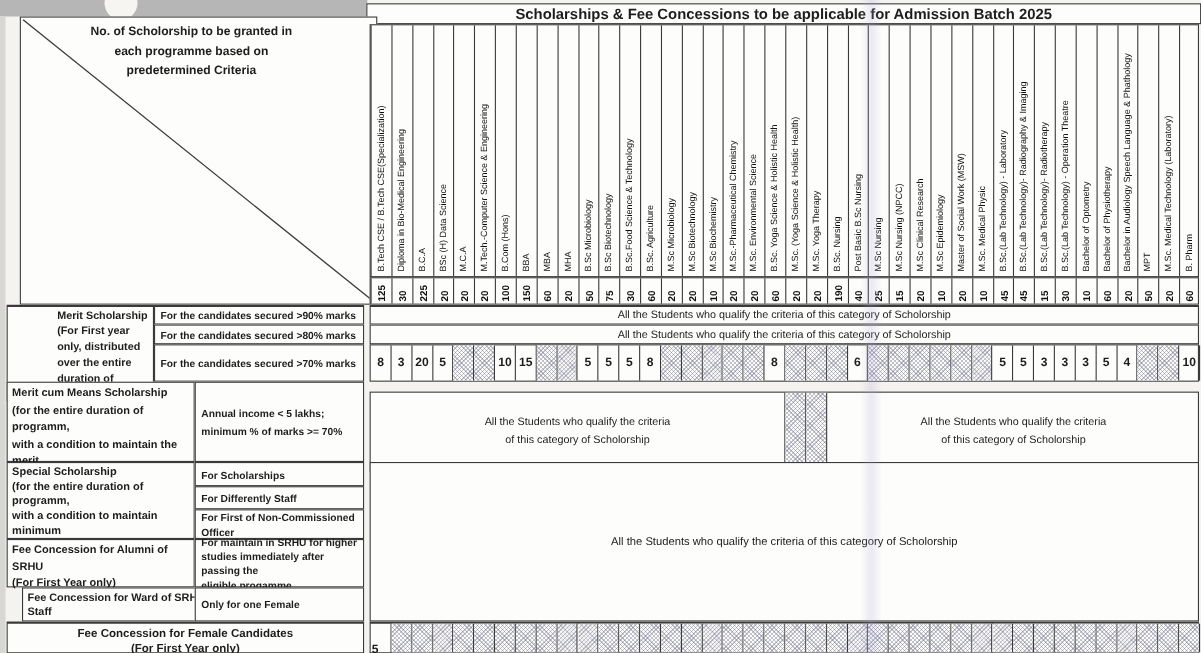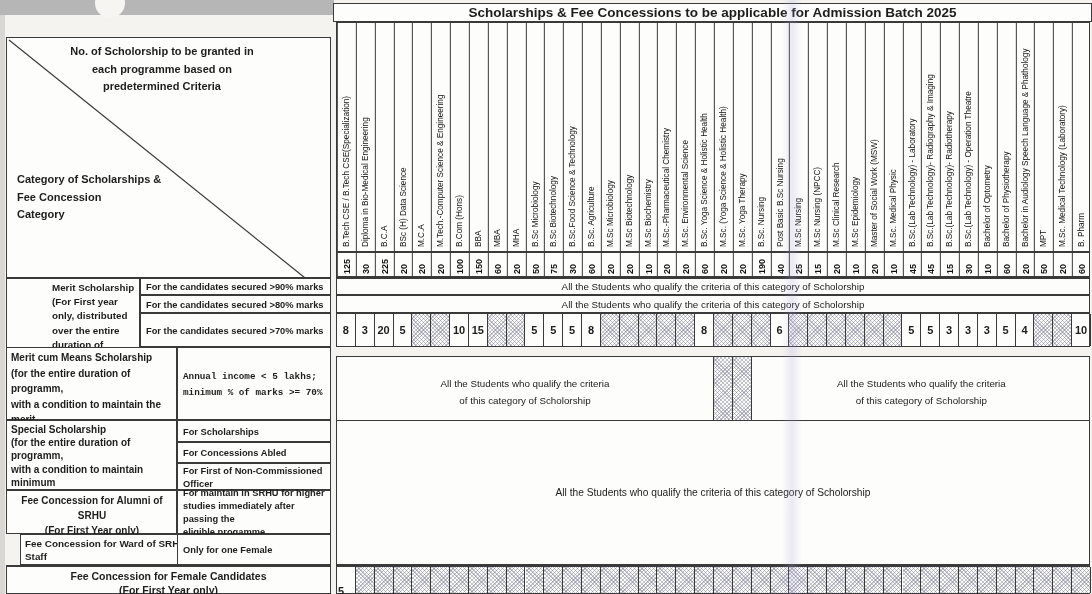--- a/index.html
+++ b/index.html
@@ -34,7 +34,7 @@
   <span>Scholarships &amp; Fee Concessions to be applicable for Admission Batch 2025</span>
 </div>
 
-<div class="box" style="left:6px;top:15px;width:325px;height:262px;border-width:1.3px;margin-top:22px;">
+<div class="box" style="left:18px;top:15px;width:325px;height:262px;border-width:1.3px;">
   <svg width="325" height="262" style="position:absolute;left:0;top:0;" viewBox="0 0 325 262">
     <line x1="2" y1="2" x2="323" y2="260" stroke="#3a3a3a" stroke-width="1.2"></line>
   </svg>

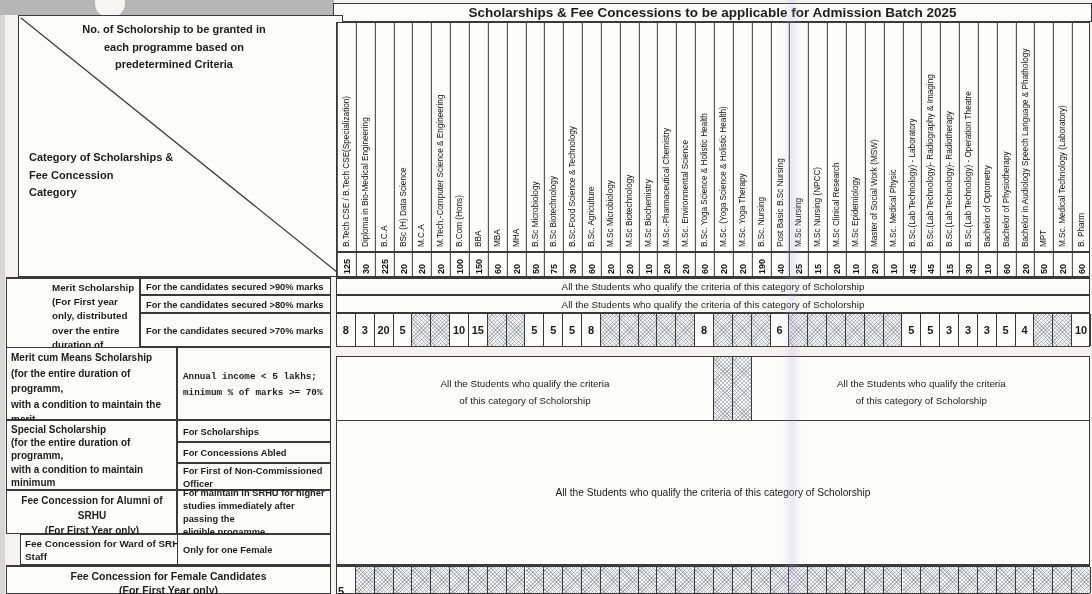--- a/index.html
+++ b/index.html
@@ -41,9 +41,6 @@
   <div class="abs pre" style="left:30px;top:5px;width:250px;text-align:center;font-weight:bold;font-size:11px;line-height:1.6;">No. of Scholorship to be granted in
 each programme based on
 predetermined Criteria</div>
-  <div class="abs pre" style="left:10px;top:133px;width:200px;text-align:left;font-weight:bold;font-size:11px;line-height:1.6;">Category of Scholarships &amp;
-Fee Concession
-Category</div>
 </div>
 
 <div class="box lbl" style="left:6px;top:277px;width:134px;height:88px;border-top-width:2px;padding-left:45px;">

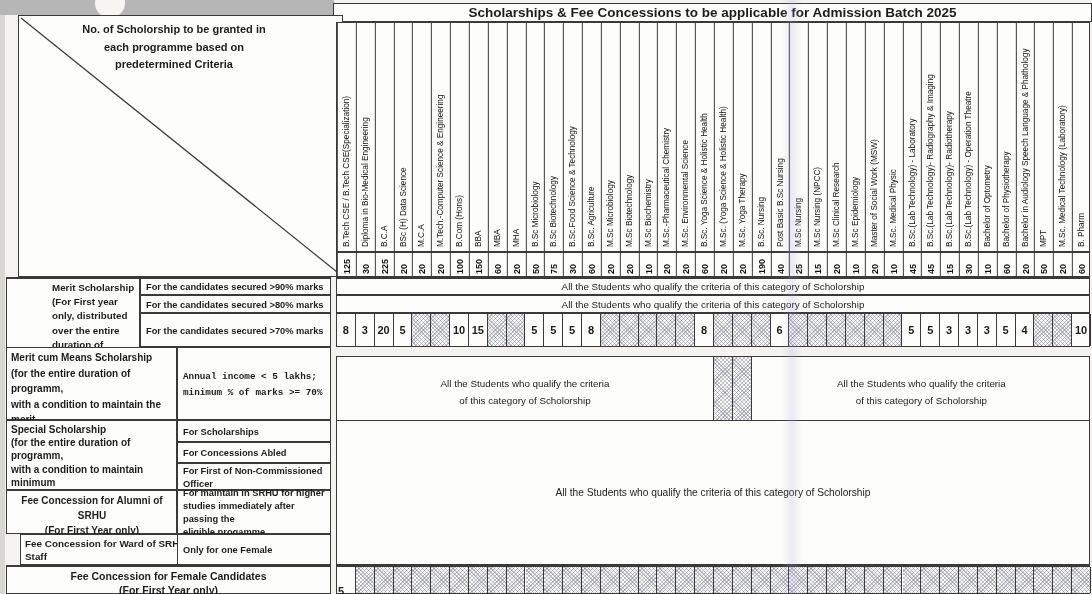--- a/index.html
+++ b/index.html
@@ -65,7 +65,7 @@
 with a condition to maintain the merit
 and attendance  in subsequent years)</div>
 </div>
-<div class="box crit" style="left:177px;top:347px;width:154px;height:73px;font-family:Liberation Mono, monospace;">
+<div class="box crit" style="left:177px;top:347px;width:154px;height:73px;">
   <div class="pre" style="line-height:1.7;">Annual income &lt; 5 lakhs;
  minimum % of marks &gt;= 70%</div>
 </div>

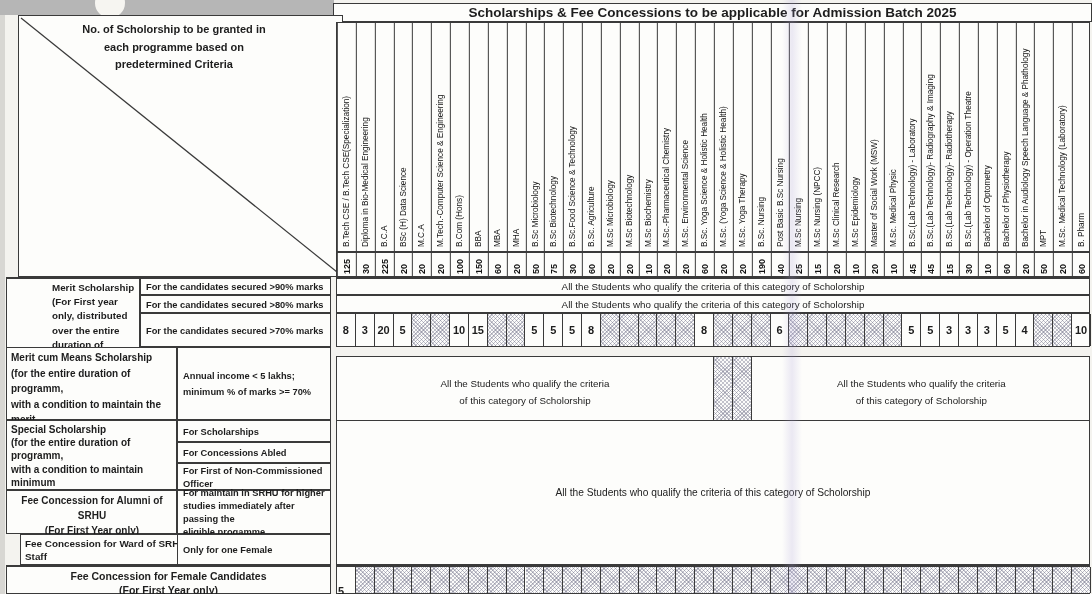--- a/index.html
+++ b/index.html
@@ -81,7 +81,7 @@
   <span>For Scholarships</span>
 </div>
 <div class="box crit" style="left:177px;top:442px;width:154px;height:21px;">
-  <span>For Concessions Abled</span>
+  <span>For Differently Staff</span>
 </div>
 <div class="box crit" style="left:177px;top:463px;width:154px;height:27px;">
   <span>For First of Non-Commissioned Officer</span>

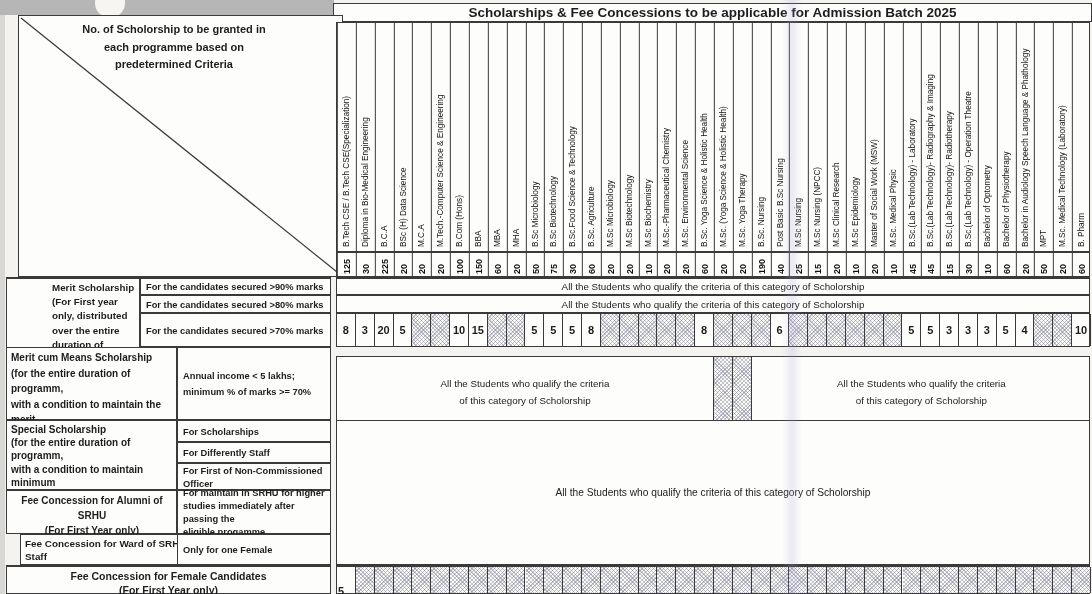--- a/index.html
+++ b/index.html
@@ -88,7 +88,7 @@
 </div>
 
 <div class="box lbl" style="left:6px;top:490px;width:171px;height:44px;">
-  <div class="pre" style="text-align:center;font-size:10px;line-height:1.5;">Fee Concession for Alumni  of SRHU
+  <div class="pre" style="font-size:10px;line-height:1.5;">Fee Concession for Alumni  of SRHU
 (For First Year only)</div>
 </div>
 <div class="box crit" style="left:177px;top:490px;width:154px;height:44px;">

